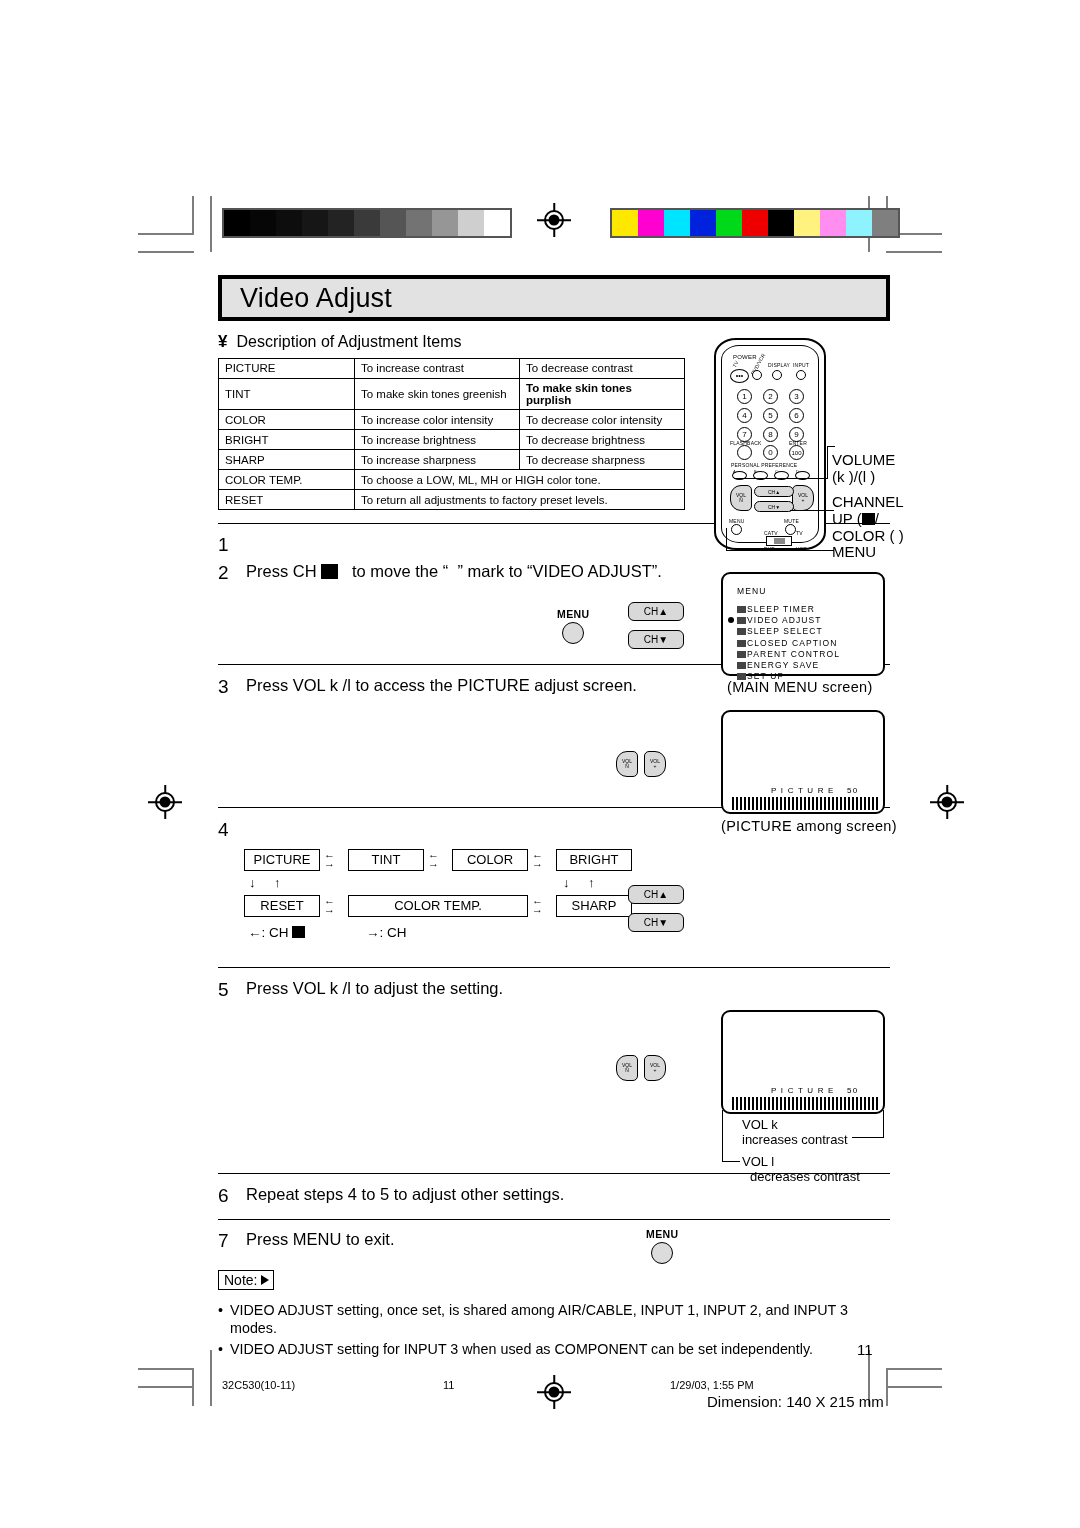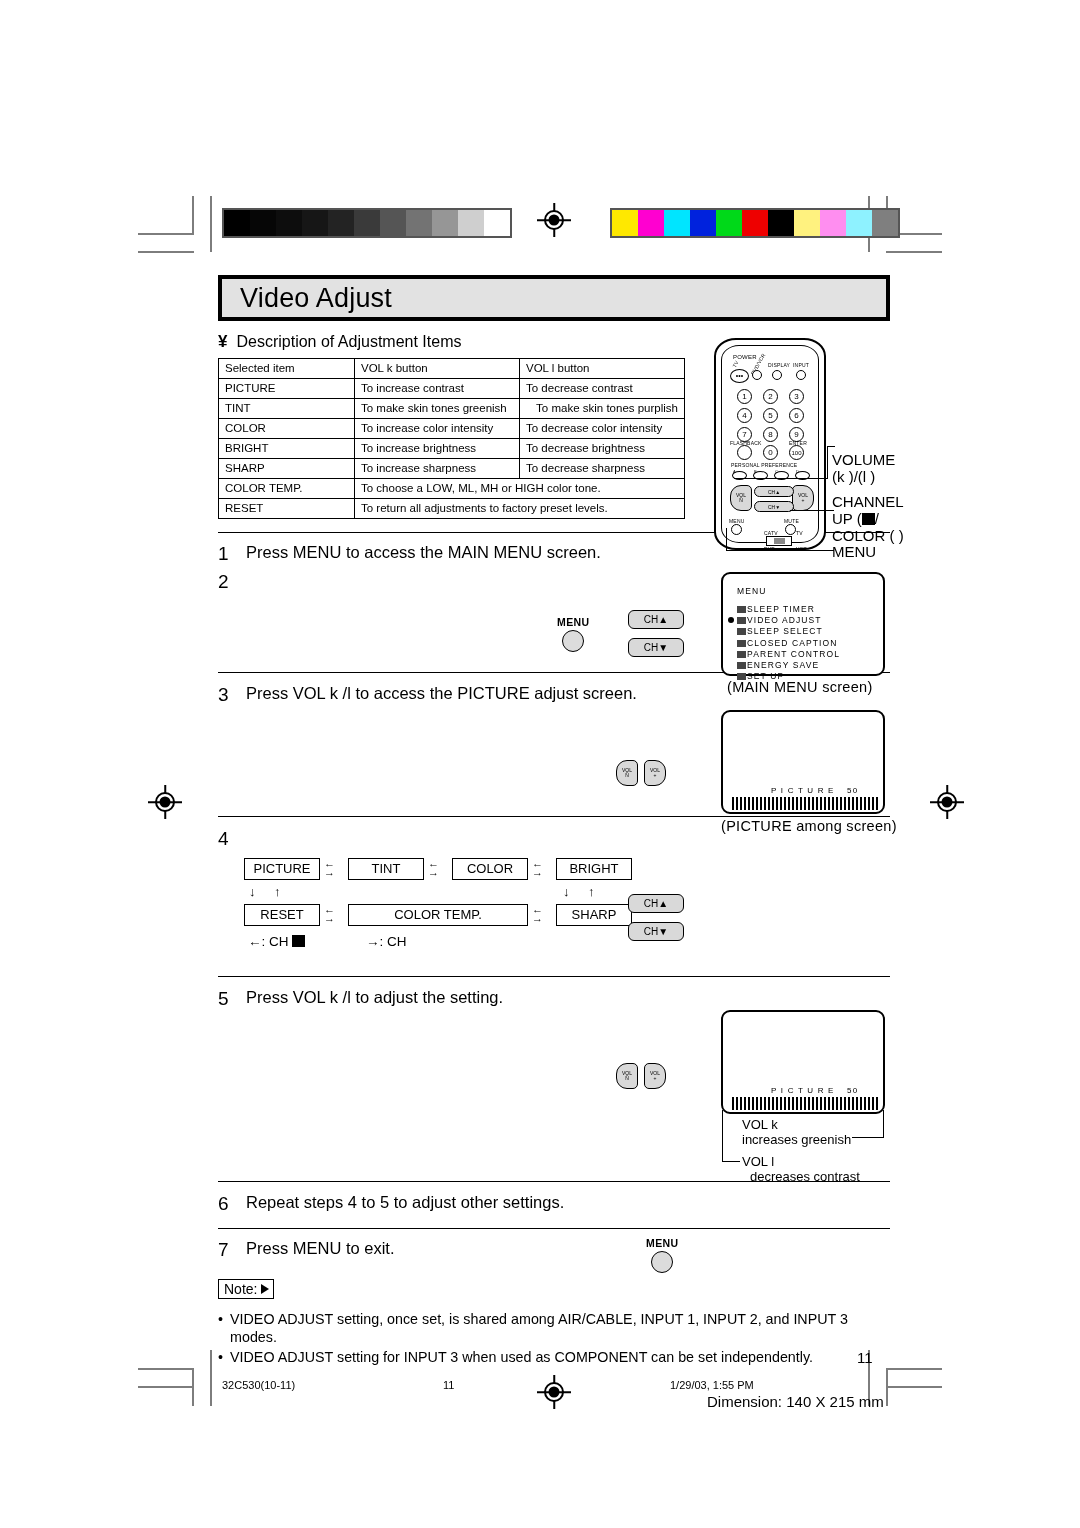--- a/index.html
+++ b/index.html
@@ -230,11 +230,6 @@
 
   <table class="adj">
     <tbody id="tableBody">
-        <tr>
-          <td class="c1">Selected item</td>
-          <td class="c2">VOL  k   button</td>
-          <td class="c3">VOL  l    button</td>
-        </tr>
         <tr>
           <td class="c1">PICTURE</td>
           <td class="c2" style="text-align: left;">To increase contrast</td>

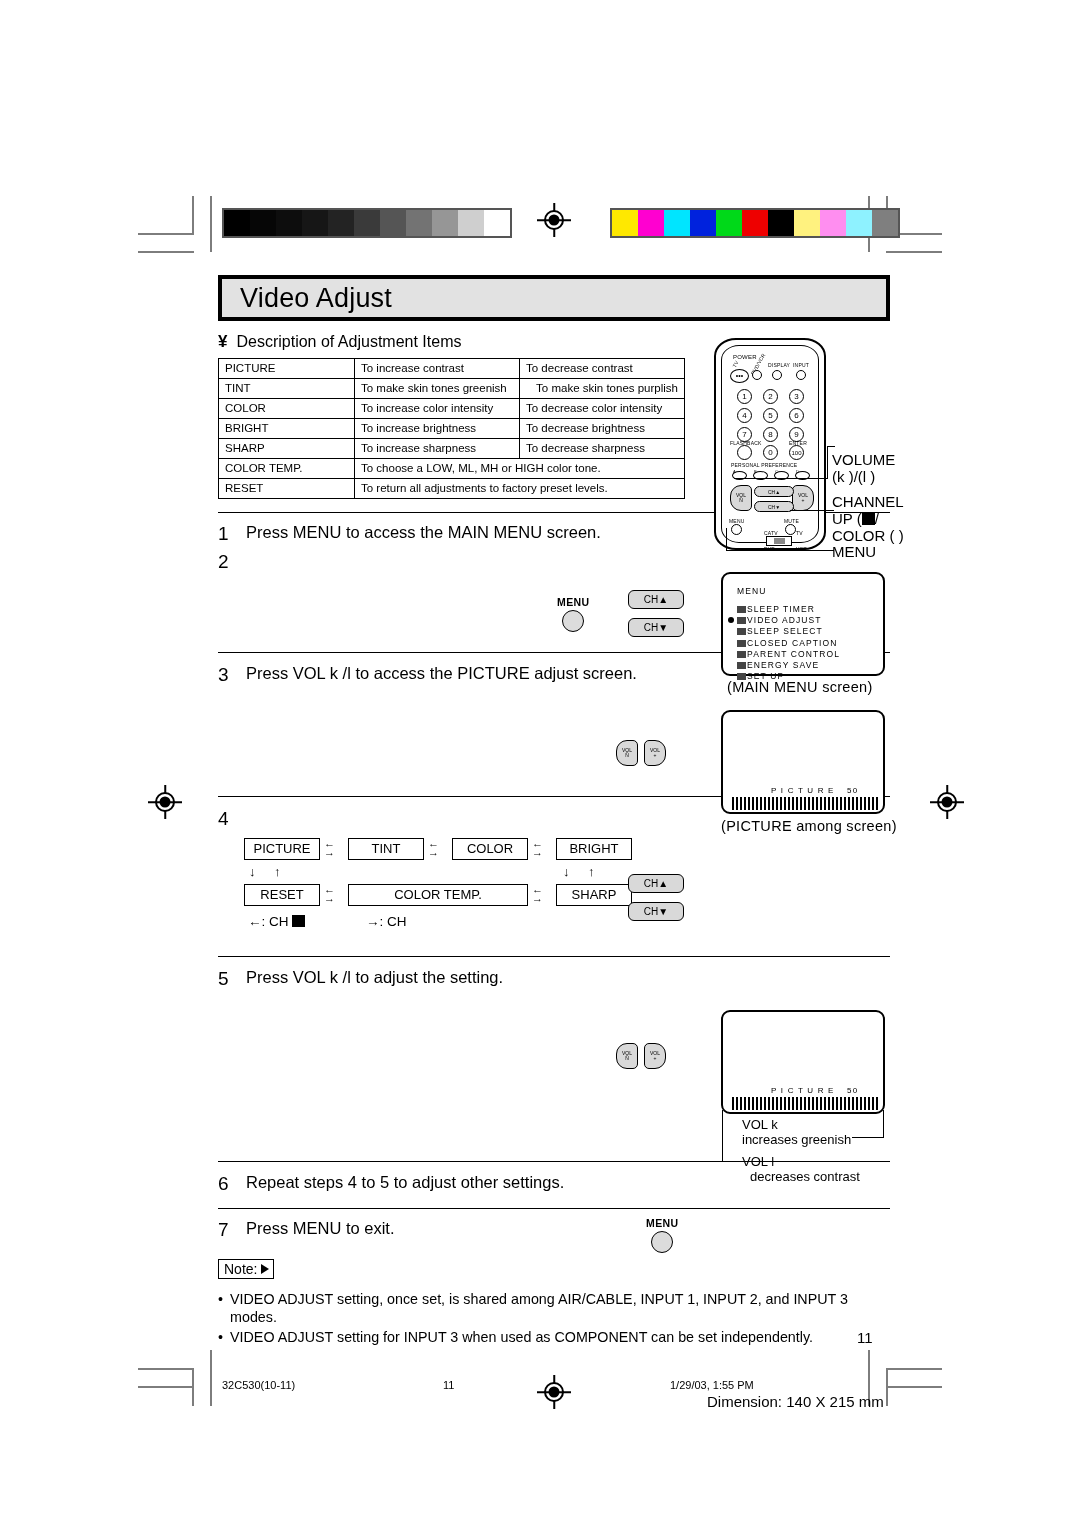--- a/index.html
+++ b/index.html
@@ -238,7 +238,7 @@
         <tr>
           <td class="c1">TINT</td>
           <td class="c2" style="text-align: left;">To make skin tones greenish</td>
-          <td class="c3" style="text-align: right;">To make skin tones purplish</td>
+          <td class="c3" style="text-align: left; font-weight: bold;">To make skin tones purplish</td>
         </tr>
         <tr>
           <td class="c1">COLOR</td>

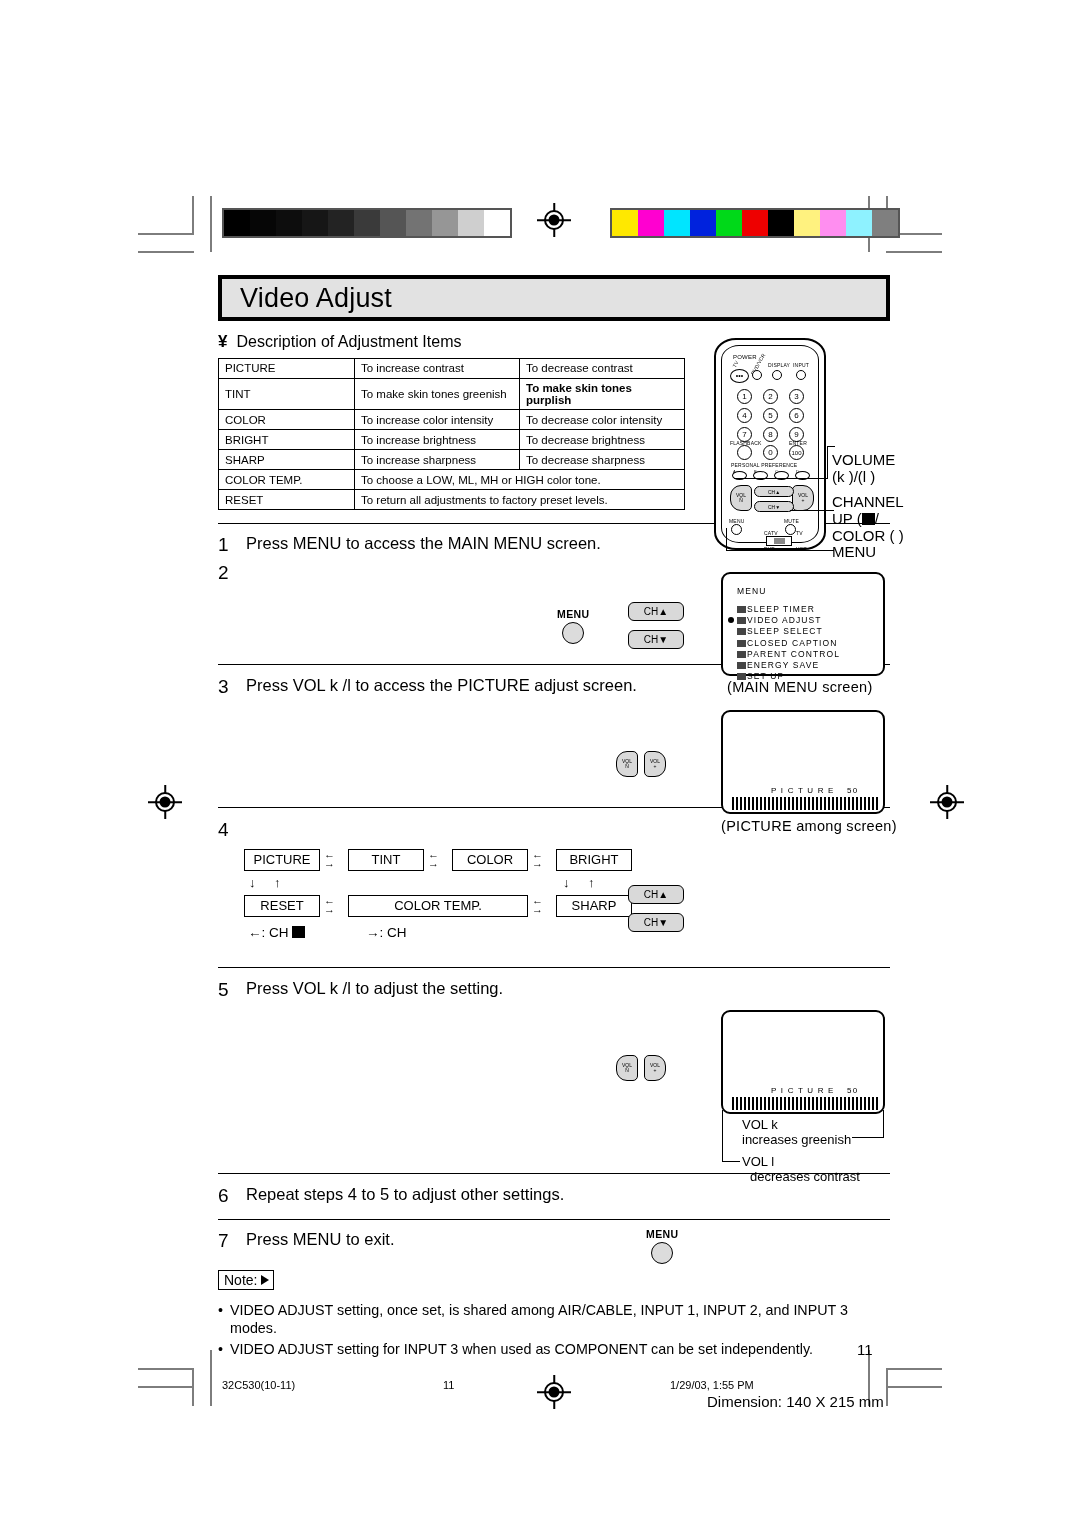--- a/index.html
+++ b/index.html
@@ -271,7 +271,6 @@
   <div style="margin-top:9px;">
     <div class="step">
       <span class="n">1</span>
-      <span>Press MENU to access the MAIN MENU screen.</span>
     </div>
     <div class="step" style="margin-top:3px;">
       <span class="n">2</span>

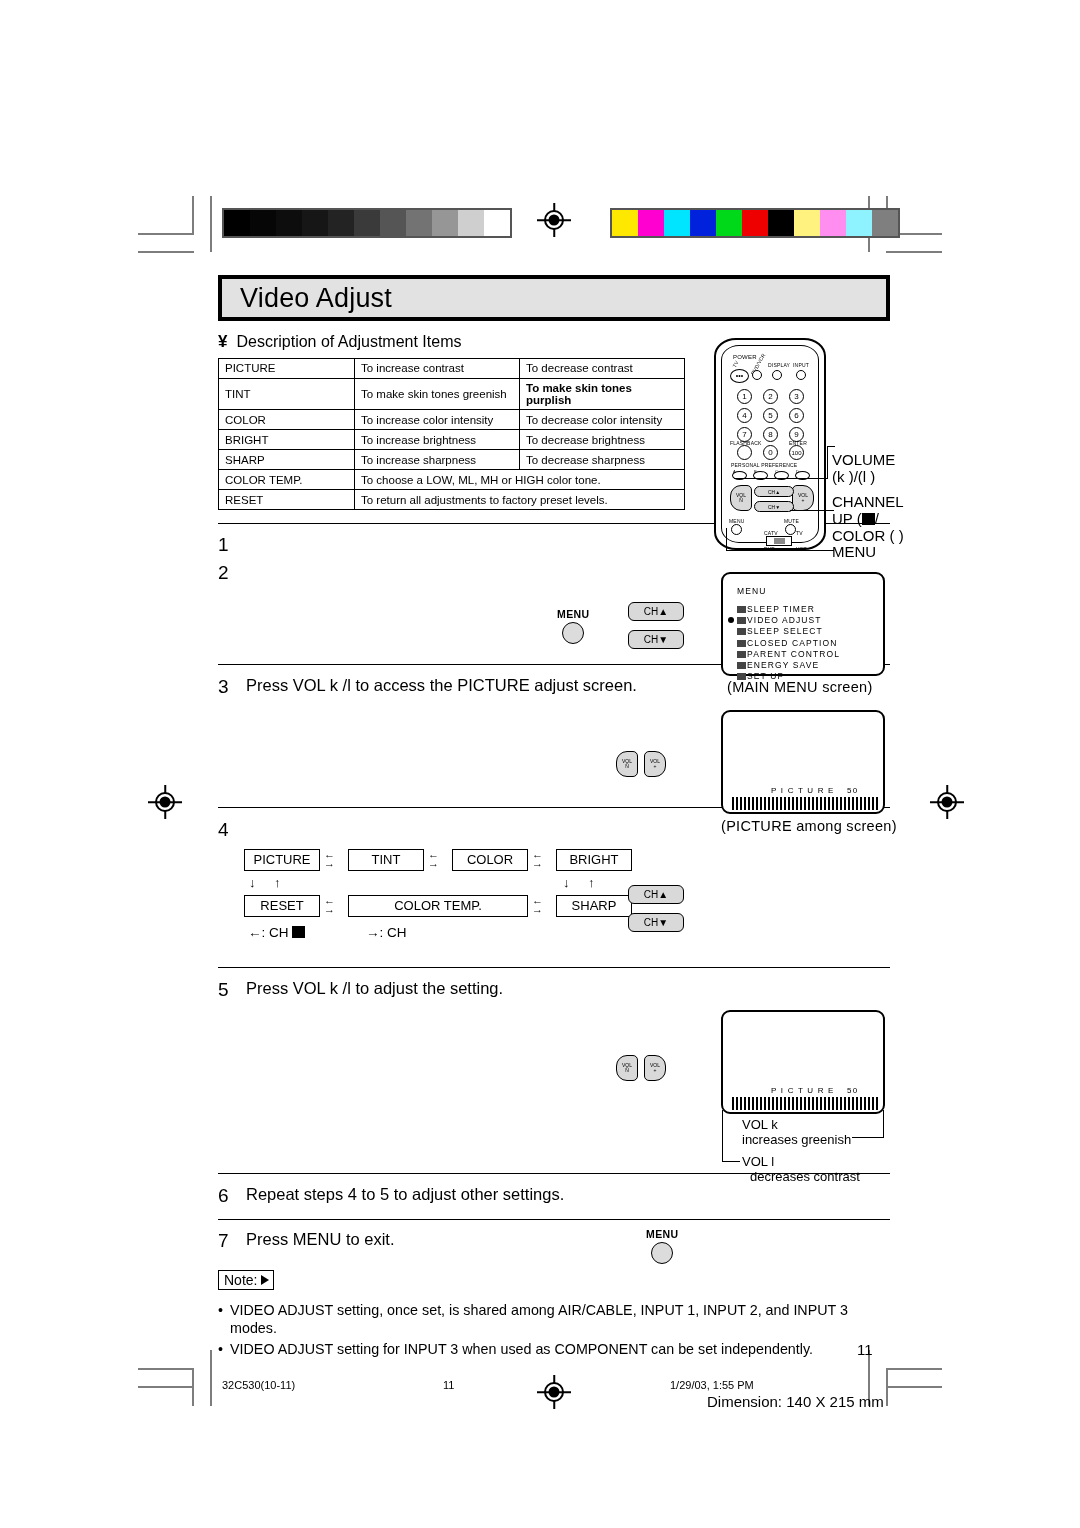--- a/index.html
+++ b/index.html
@@ -274,6 +274,11 @@
     </div>
     <div class="step" style="margin-top:3px;">
       <span class="n">2</span>
+      <span>
+        <span>Press CH</span>
+        <span class="blk"></span>
+        &nbsp;&nbsp;<span>to move the “</span>&nbsp;&nbsp;<span>” mark to “VIDEO ADJUST”.</span>
+      </span>
     </div>
   </div>
 

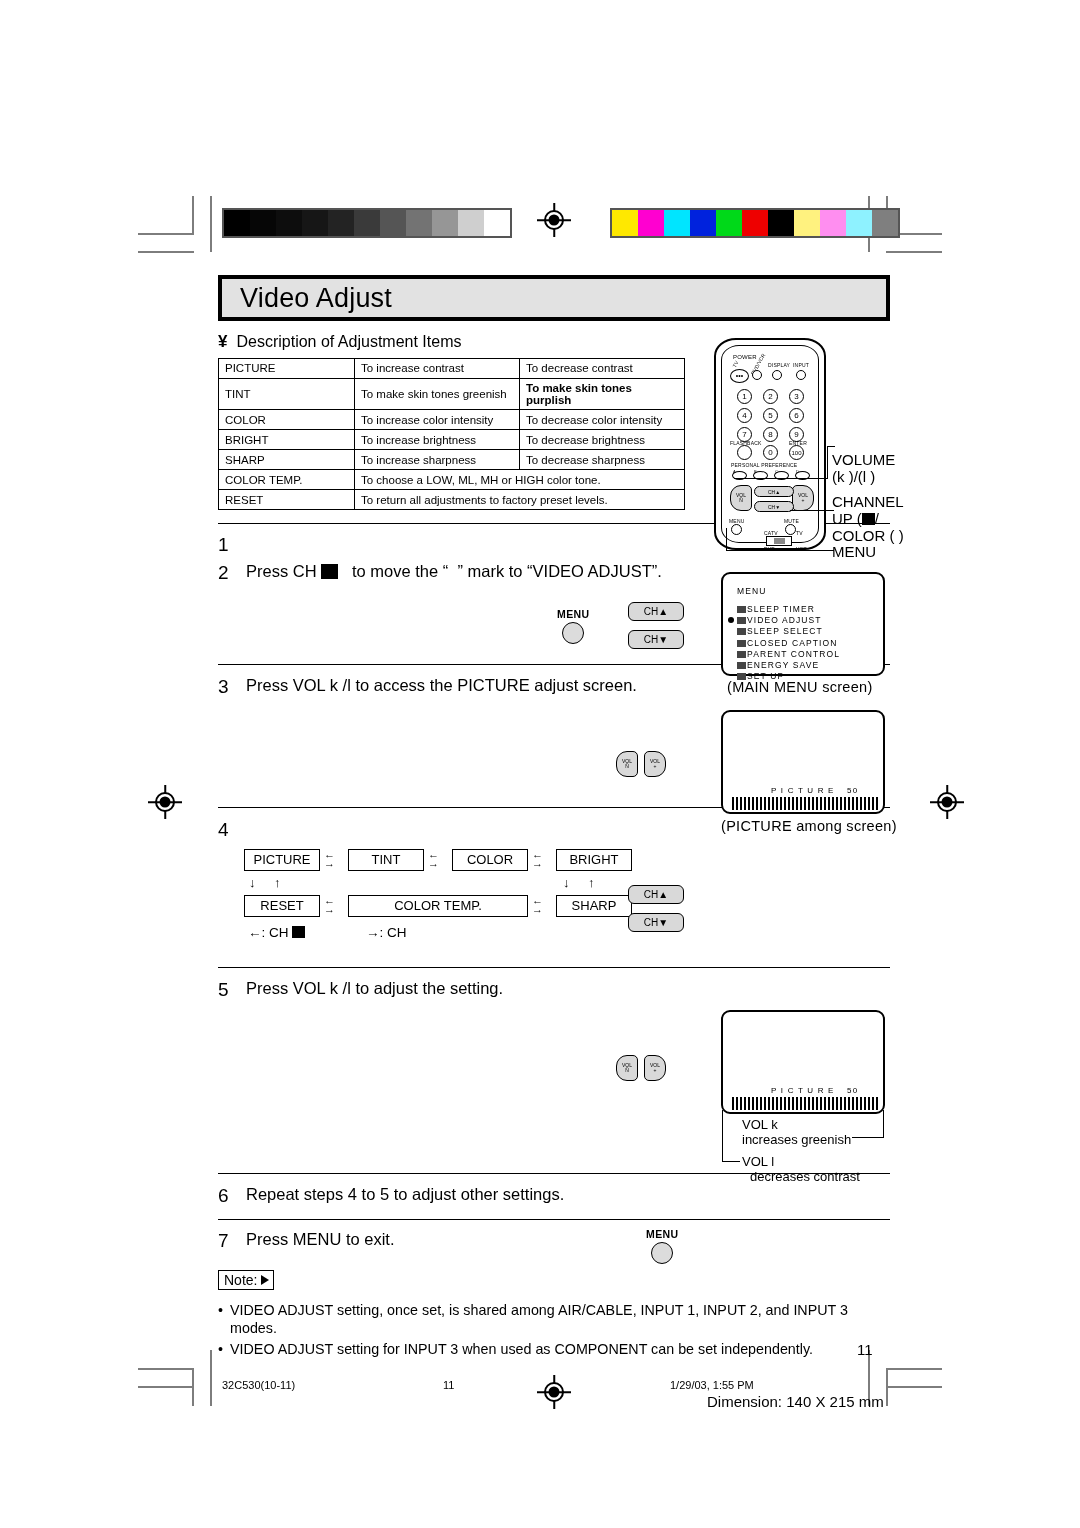--- a/index.html
+++ b/index.html
@@ -592,7 +592,7 @@
 
 <div class="ctext" style="left:742px;top:1118px;">
   <span>VOL k</span><br>
-  <span>increases greenish</span>
+  <span>increases contrast</span>
 </div>
 <div class="ctext" style="left:742px;top:1155px;">
   <span>VOL l</span><br>

